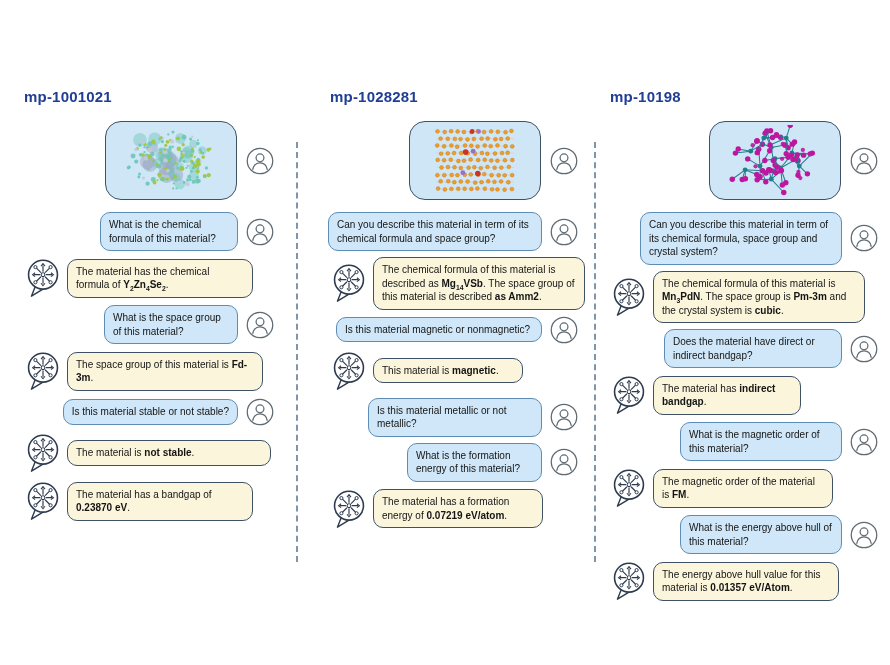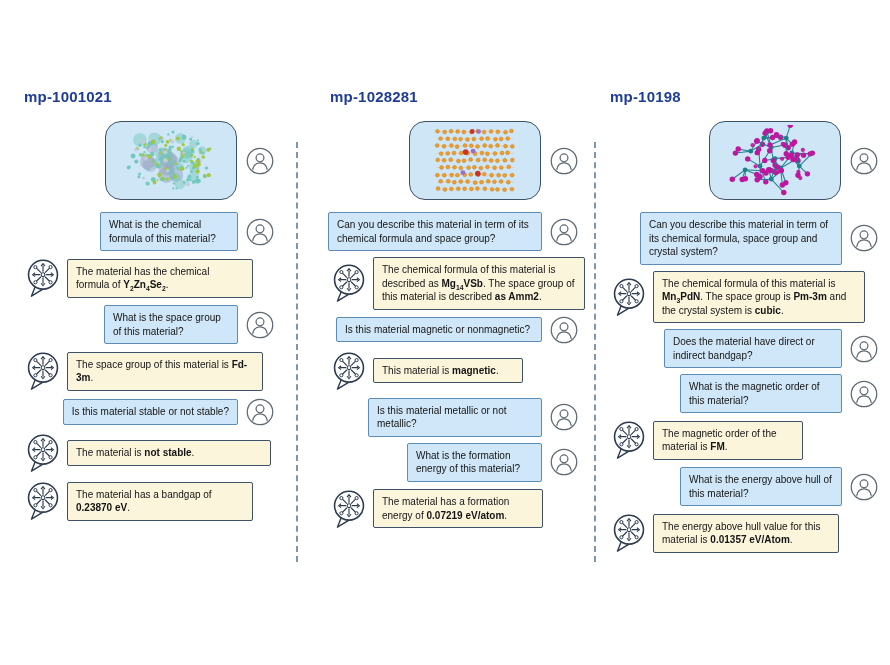--- a/index.html
+++ b/index.html
@@ -28,7 +28,7 @@
   .row{display:flex;align-items:center;margin-bottom:6px;}
   .row.user{justify-content:flex-end;gap:8px;}
   .row.bot{gap:5px;}
-  .bubble{flex-shrink:0;border-radius:2px;padding:5px 8px;font-size:10px;line-height:1.35;
+  .bubble{flex-shrink:0;border-radius:10px;padding:5px 8px;font-size:10px;line-height:1.35;
           color:var(--text,#141414);}
   .bubble.user{background:var(--user-bubble-bg,#cfe7f8);border:1.3px solid var(--user-bubble-border,#5d8cb5);}
   .bubble.bot{background:var(--bot-bubble-bg,#fbf5dc);border:1.3px solid var(--bot-bubble-border,#3e5166);}

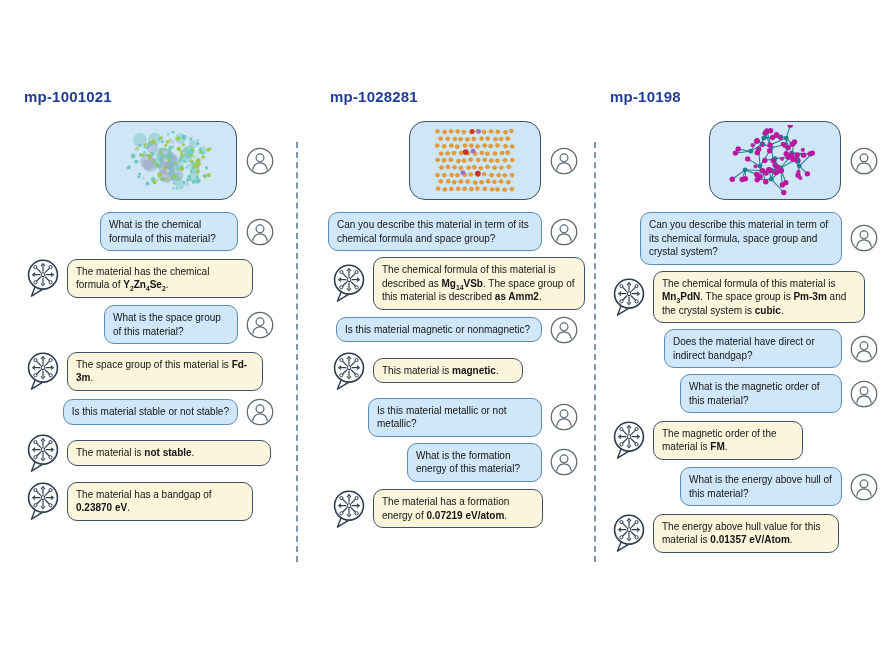--- a/index.html
+++ b/index.html
@@ -655,6 +655,14 @@
           </svg>
         </span>
     </div>
+    <div class="row bot">
+      <span class="bot-slot">
+          <svg class="bot-icon">
+            <use href="#sym-bot"></use>
+          </svg>
+        </span>
+      <div class="bubble bot" style="width:148px"><span>The material has </span><span class="bd">indirect bandgap</span><span>.</span></div>
+    </div>
     <div class="row user">
       <div class="bubble user" style="max-width:162px"><span>What is the magnetic order of this material?</span></div>
       <span class="icon-slot">

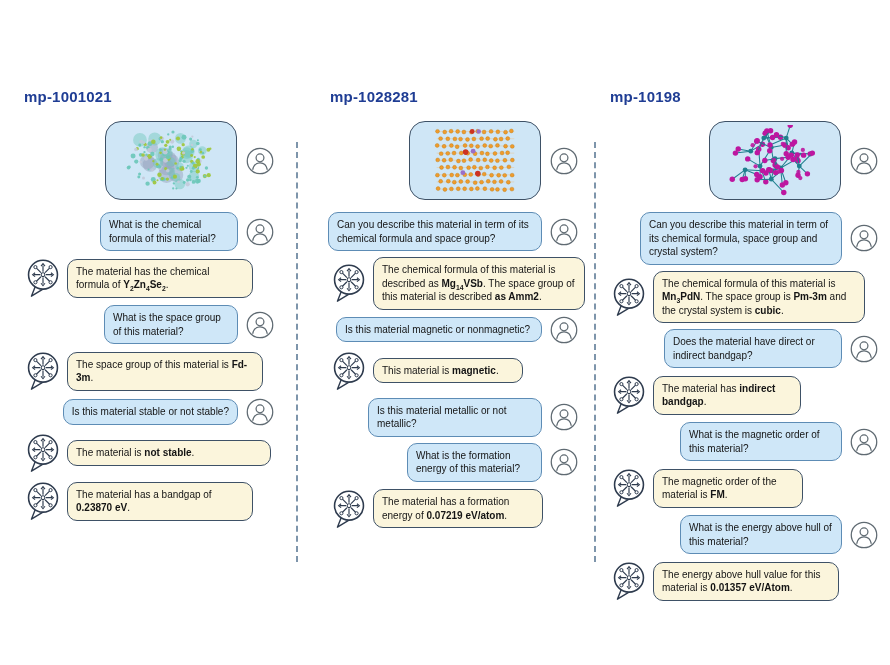--- a/index.html
+++ b/index.html
@@ -677,7 +677,7 @@
             <use href="#sym-bot"></use>
           </svg>
         </span>
-      <div class="bubble bot" style="width:150px"><span>The magnetic order of the material is </span><span class="bd">FM</span><span>.</span></div>
+      <div class="bubble bot" style="width:180px"><span>The magnetic order of the material is </span><span class="bd">FM</span><span>.</span></div>
     </div>
     <div class="row user">
       <div class="bubble user" style="max-width:162px"><span>What is the energy above hull of this material?</span></div>

